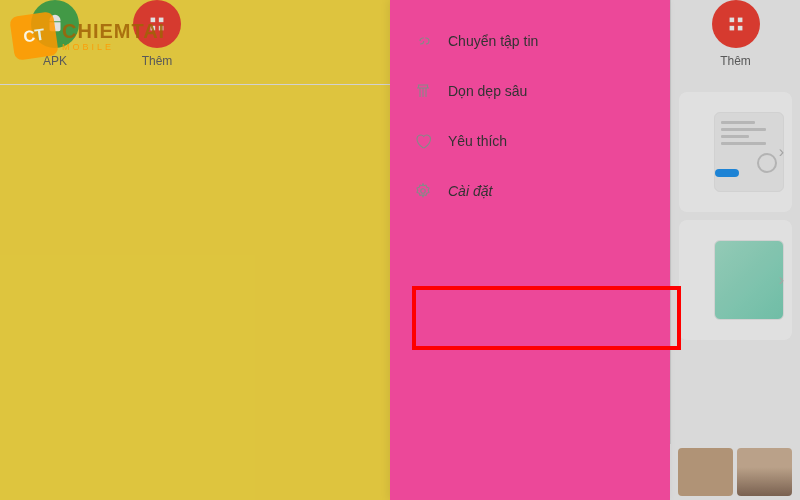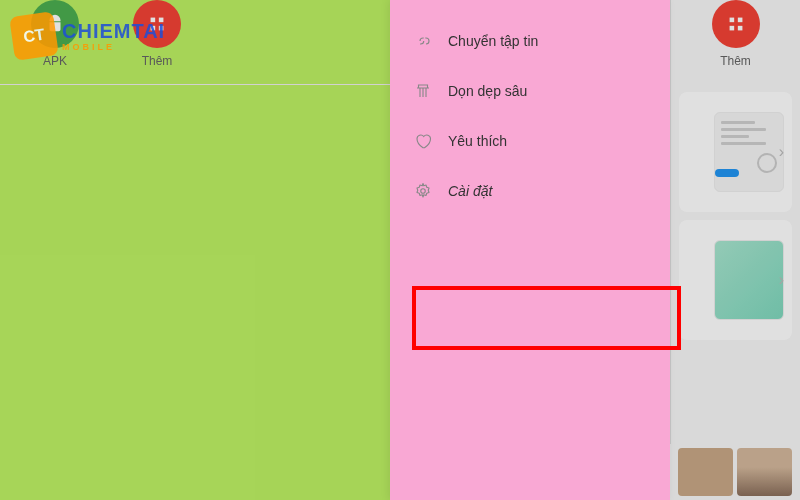--- a/index.html
+++ b/index.html
@@ -55,7 +55,7 @@
     .watermark { position: absolute; top: 14px; left: 12px; z-index: 10; display: flex; align-items: center; gap: 6px; opacity: 0.85; }
     .wm-badge { width: 44px; height: 44px; background: #ff9800; border-radius: 8px; transform: rotate(-8deg); display: flex; align-items: center; justify-content: center; color: #fff; font-weight: 700; font-size: 16px; }
     .wm-text { display: flex; flex-direction: column; line-height: 1; }
-    .wm-brand { font-size: 20px; font-weight: 600; color: #1d4ed8; letter-spacing: 1px; }
+    .wm-brand { font-size: 20px; font-weight: 600; color: #a16207; letter-spacing: 1px; }
     .wm-sub { font-size: 9px; color: #ff9800; letter-spacing: 3px; font-weight: 700; margin-top: 2px; }
   </style>
 </head>

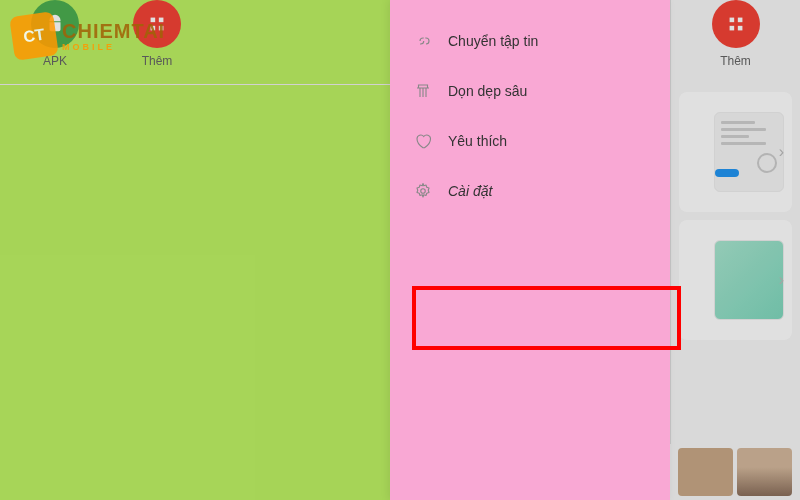--- a/index.html
+++ b/index.html
@@ -56,7 +56,7 @@
     .wm-badge { width: 44px; height: 44px; background: #ff9800; border-radius: 8px; transform: rotate(-8deg); display: flex; align-items: center; justify-content: center; color: #fff; font-weight: 700; font-size: 16px; }
     .wm-text { display: flex; flex-direction: column; line-height: 1; }
     .wm-brand { font-size: 20px; font-weight: 600; color: #a16207; letter-spacing: 1px; }
-    .wm-sub { font-size: 9px; color: #ff9800; letter-spacing: 3px; font-weight: 700; margin-top: 2px; }
+    .wm-sub { font-size: 9px; color: #ff9800; letter-spacing: 3px; font-weight: 400; margin-top: 2px; }
   </style>
 </head>
 <body>

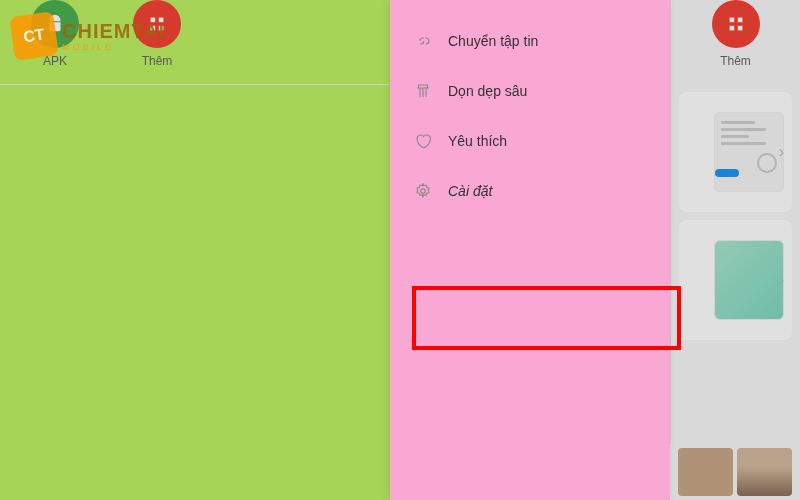--- a/index.html
+++ b/index.html
@@ -19,7 +19,7 @@
     .ic-zip { background: #ff9800; }
     .ic-more { background: #f44336; }
     
-    .menu-panel { position: absolute; left: 390px; top: 0; width: 280px; height: 100%; background: #f9a8d4; box-shadow: -2px 0 8px rgba(0,0,0,0.08); z-index: 5; }
+    .menu-panel { position: absolute; left: 390px; top: 0; width: 280px; height: 100%; background: #ec4899; box-shadow: -2px 0 8px rgba(0,0,0,0.08); z-index: 5; }
     .menu-list { padding: 16px 0 0; }
     .menu-item { display: flex; align-items: center; padding: 16px 24px; gap: 16px; }
     .menu-item:last-child { border-bottom: none; font-style: italic; }

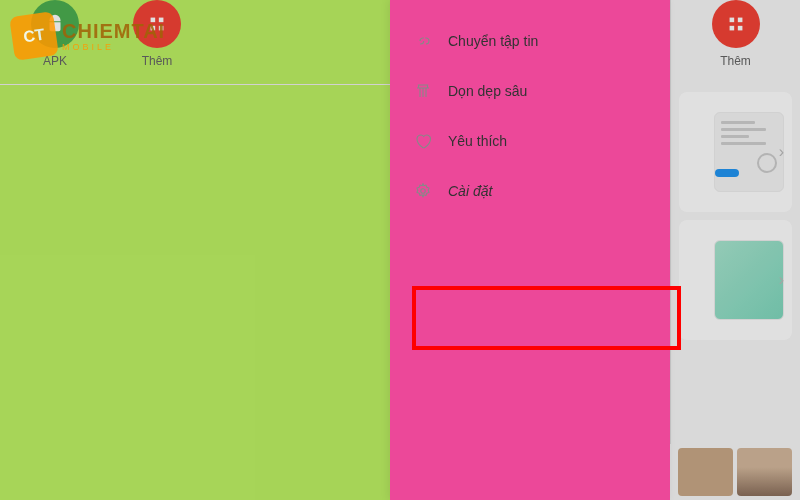--- a/index.html
+++ b/index.html
@@ -7,7 +7,7 @@
     
     .container { display: flex; width: 100%; height: 100%; }
     
-    .left-panel { width: 390px; height: 100%; background: #bef264; position: relative; }
+    .left-panel { width: 390px; height: 100%; background: #fde047; position: relative; }
     .left-grid { display: flex; gap: 32px; padding: 0 20px 16px; border-bottom: 1px solid #eee; }
     .grid-item { display: flex; flex-direction: column; align-items: center; gap: 6px; width: 70px; }
     .grid-icon { width: 48px; height: 48px; border-radius: 50%; display: flex; align-items: center; justify-content: center; }

